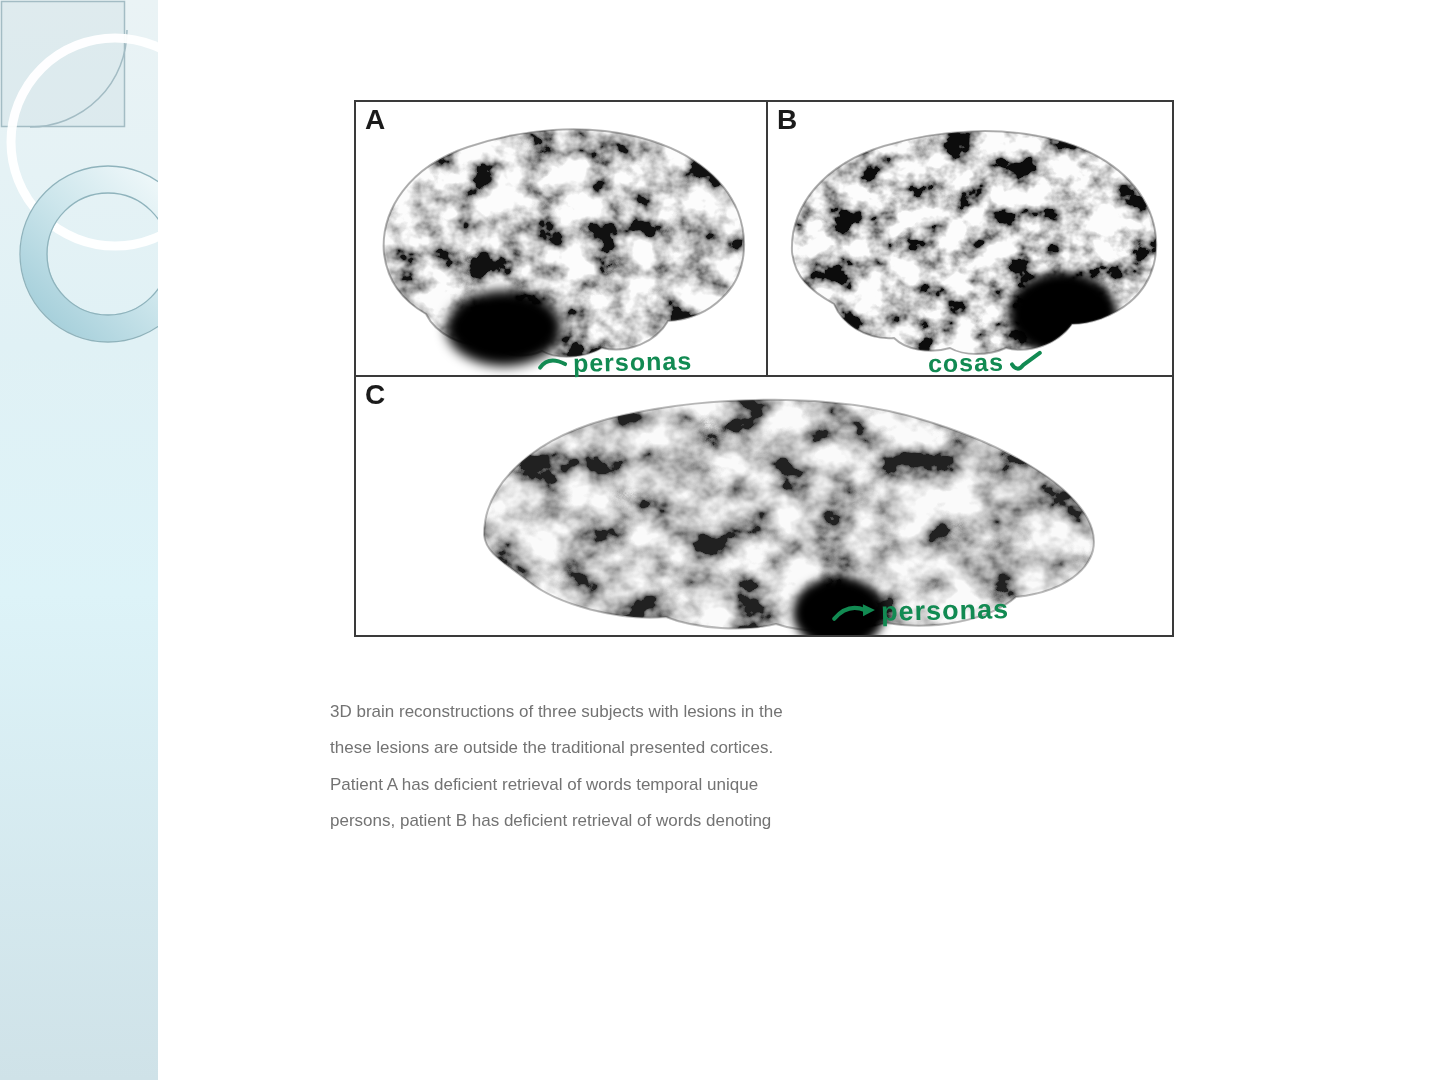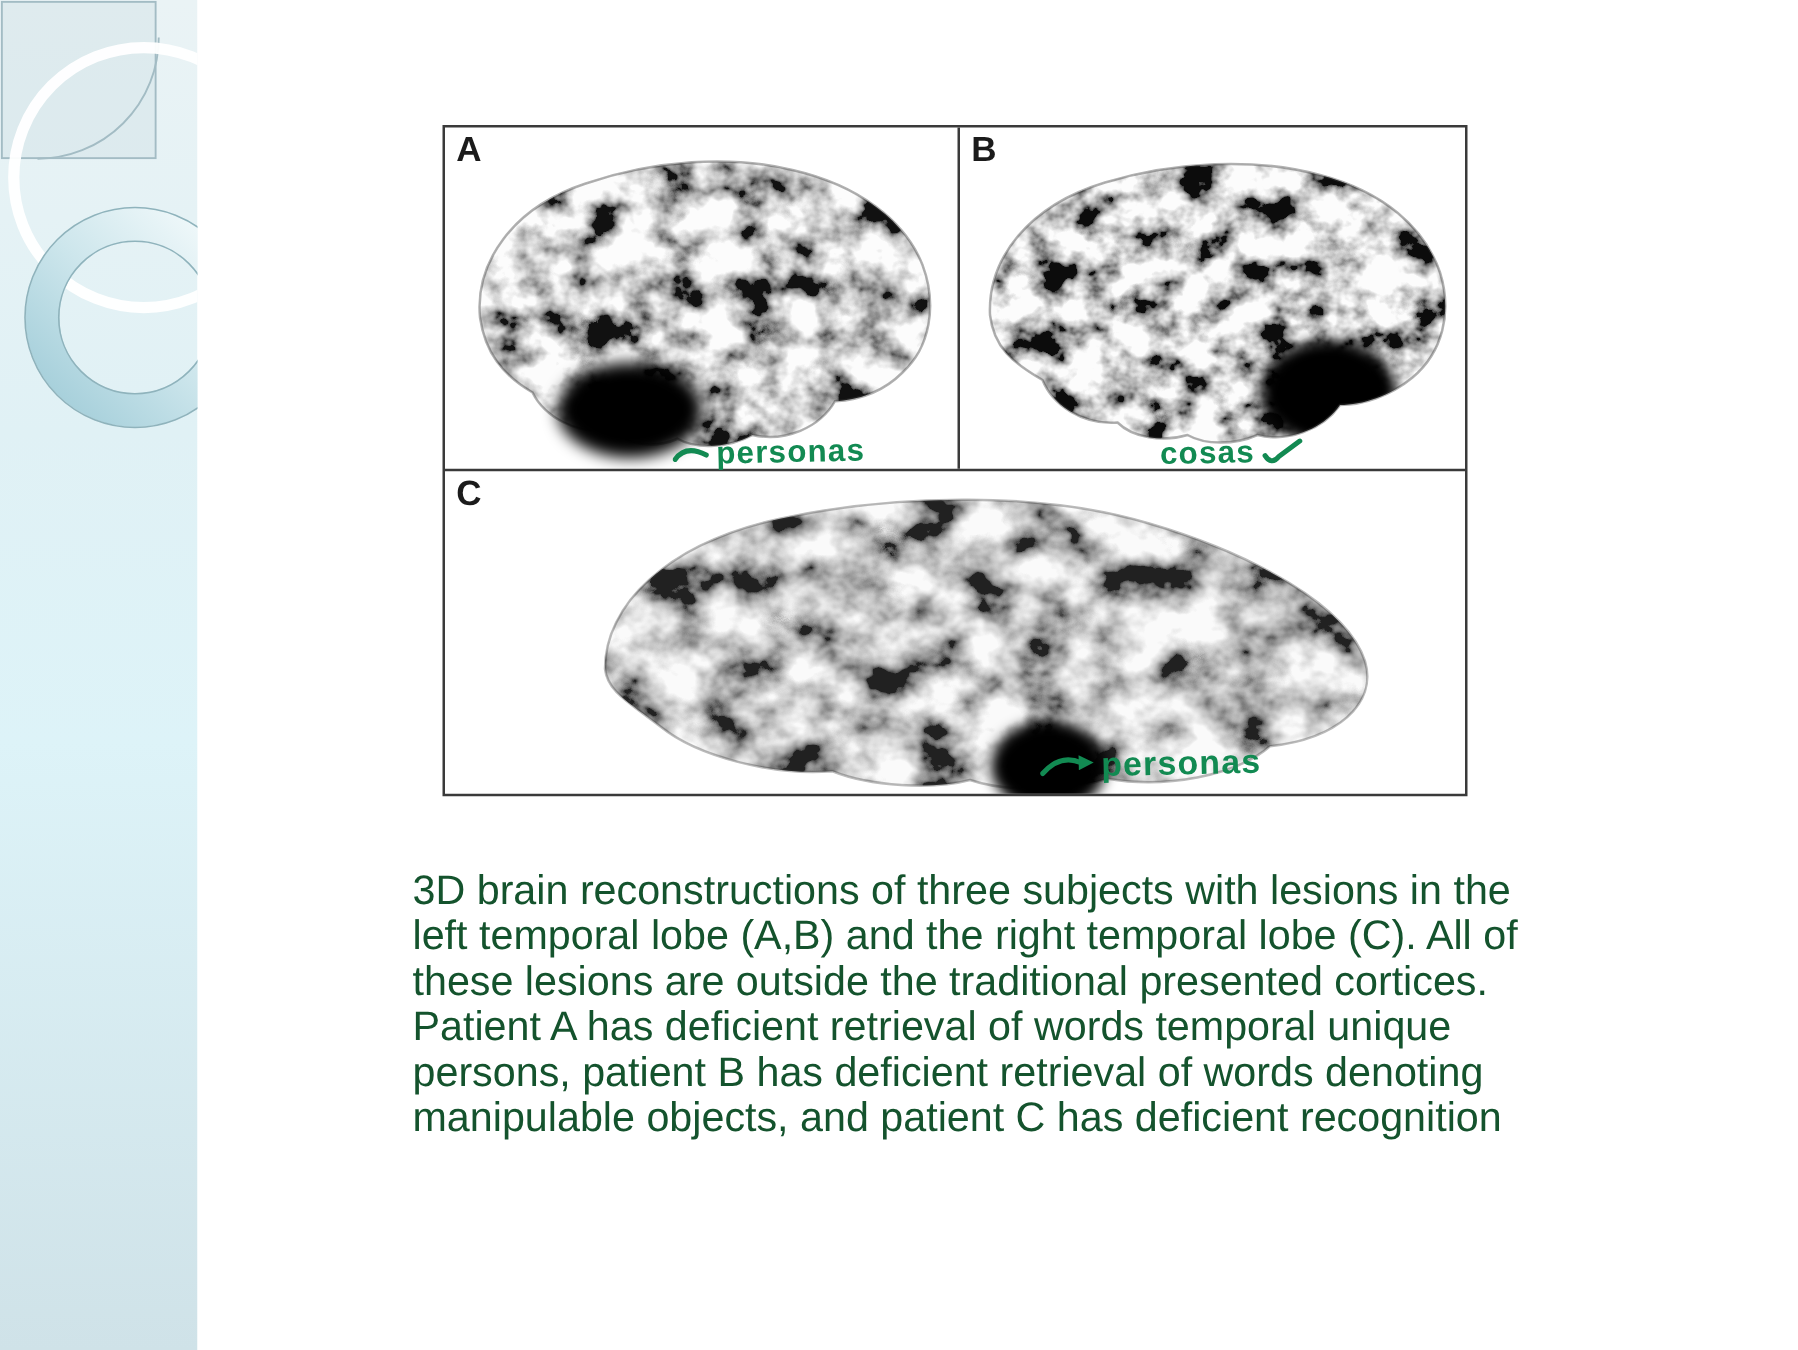--- a/index.html
+++ b/index.html
@@ -42,7 +42,7 @@
   
   .caption {
     position:absolute; left:330px; top:694px;
-    color:#14532d; font-size:33px; line-height:36.4px;
+    color:#737373; font-size:17px; line-height:36.4px;
   }
   .caption div { white-space:nowrap; }
 </style>

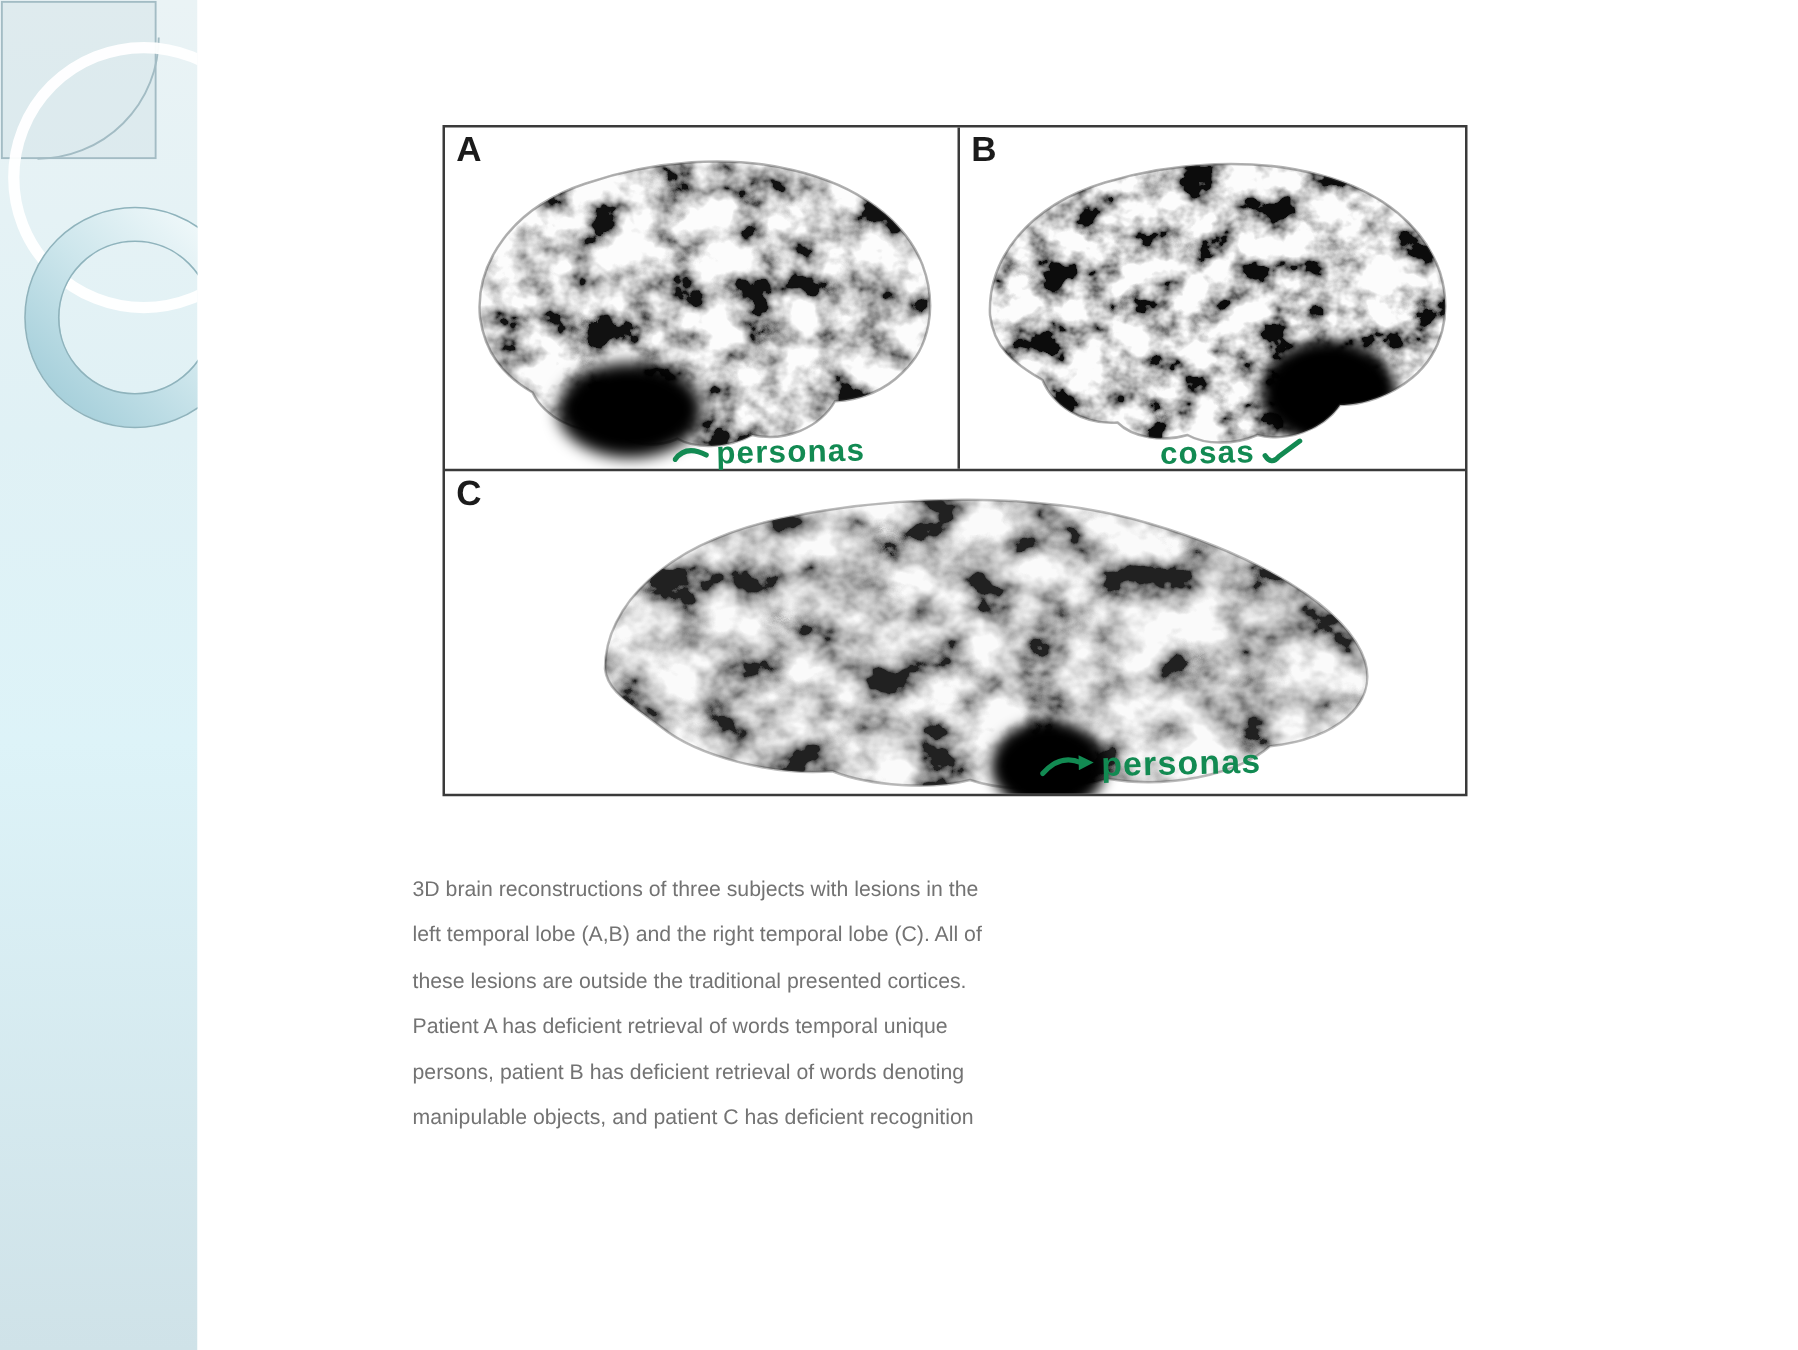--- a/index.html
+++ b/index.html
@@ -175,7 +175,6 @@
 
   <div class="caption">
     <div>3D brain reconstructions of three subjects with lesions in the</div>
-    <div>left temporal lobe (A,B) and the right temporal lobe (C). All of</div>
     <div>these lesions are outside the traditional presented cortices.</div>
     <div>Patient A has deficient retrieval of words temporal unique</div>
     <div>persons, patient B has deficient retrieval of words denoting</div>

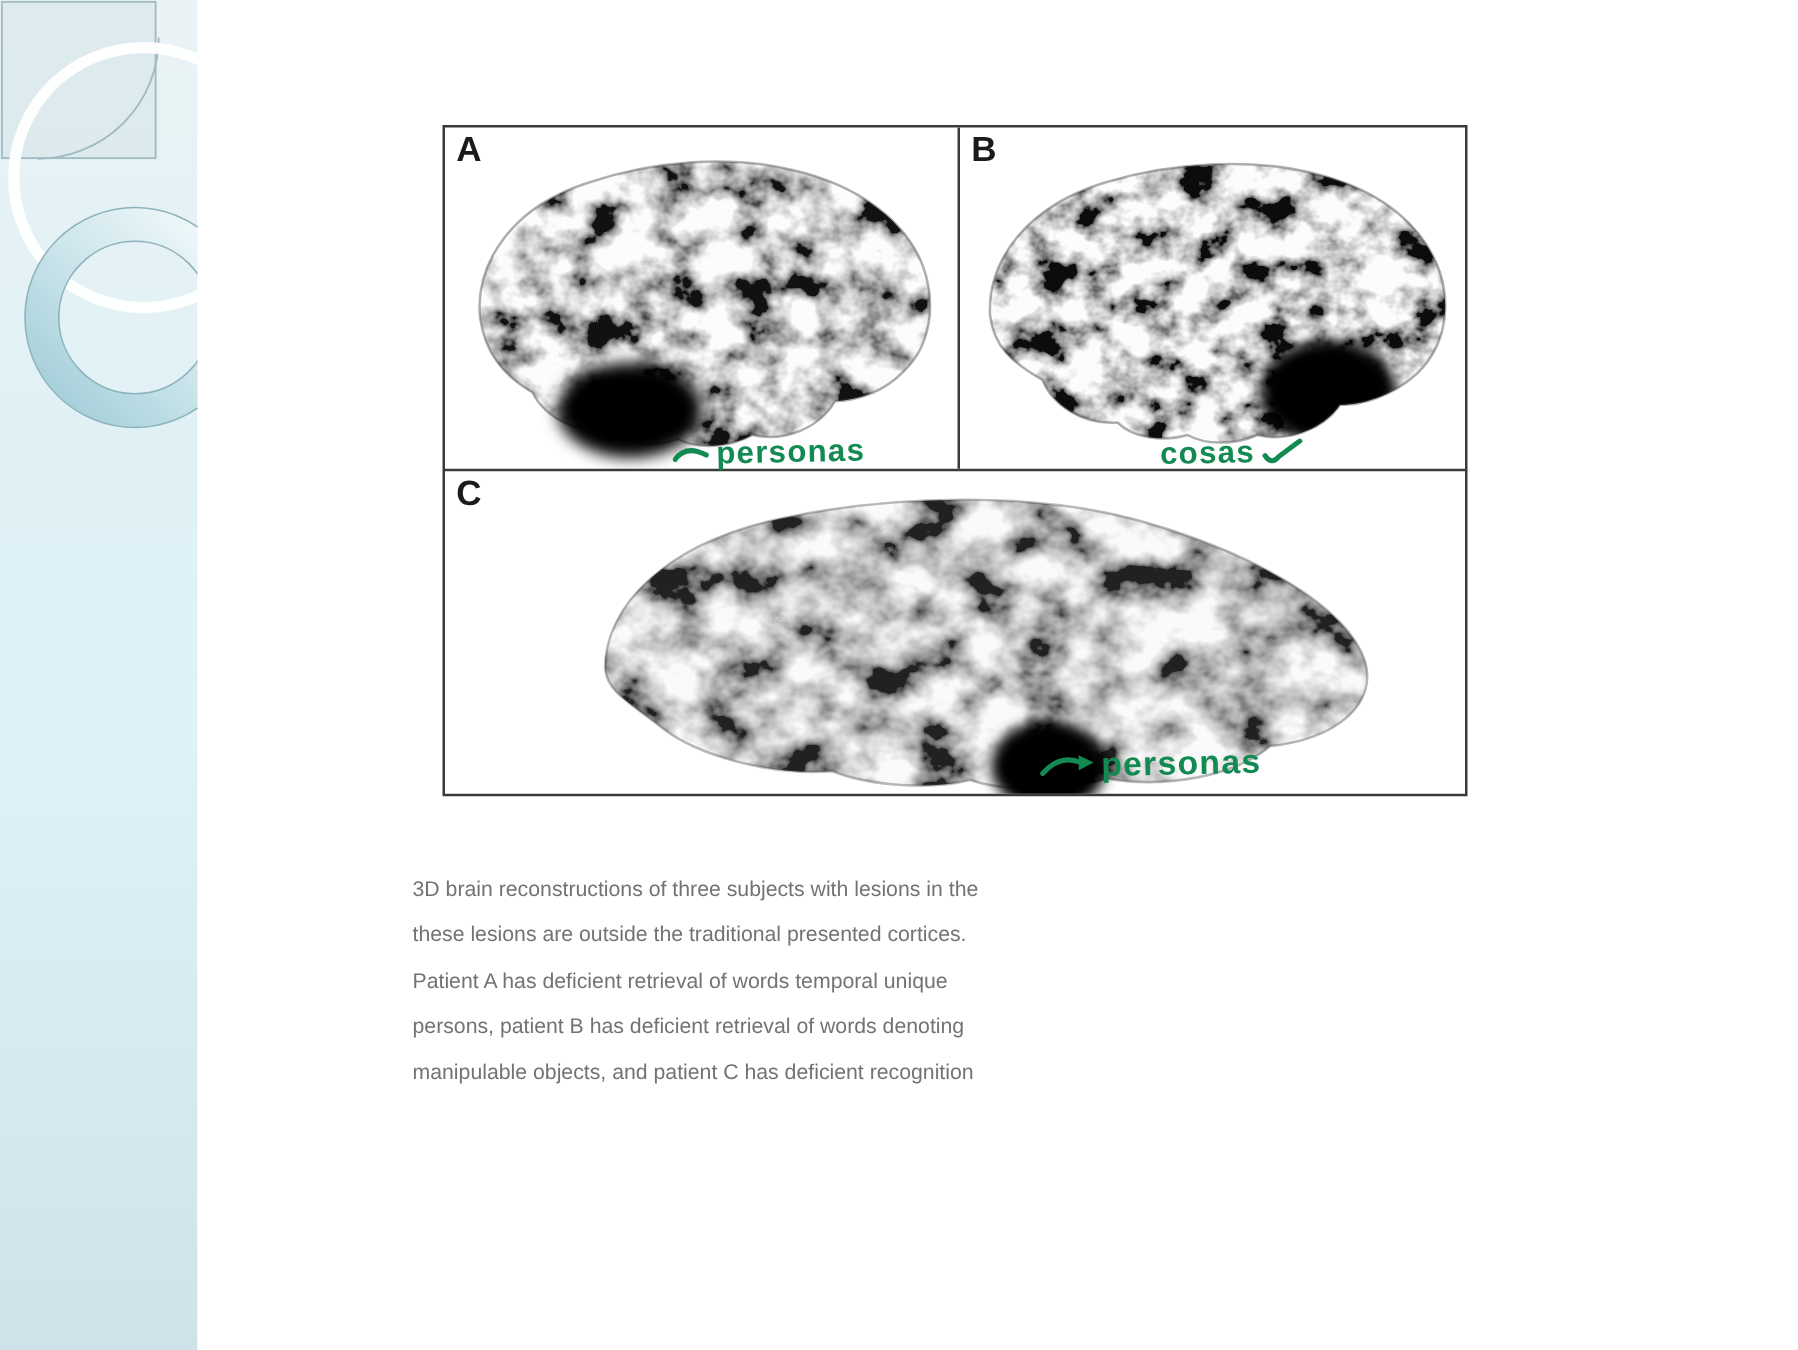--- a/index.html
+++ b/index.html
@@ -178,7 +178,6 @@
     <div>these lesions are outside the traditional presented cortices.</div>
     <div>Patient A has deficient retrieval of words temporal unique</div>
     <div>persons, patient B has deficient retrieval of words denoting</div>
-    <div>manipulable objects, and patient C has deficient recognition</div>
   </div>
 
 </div>

